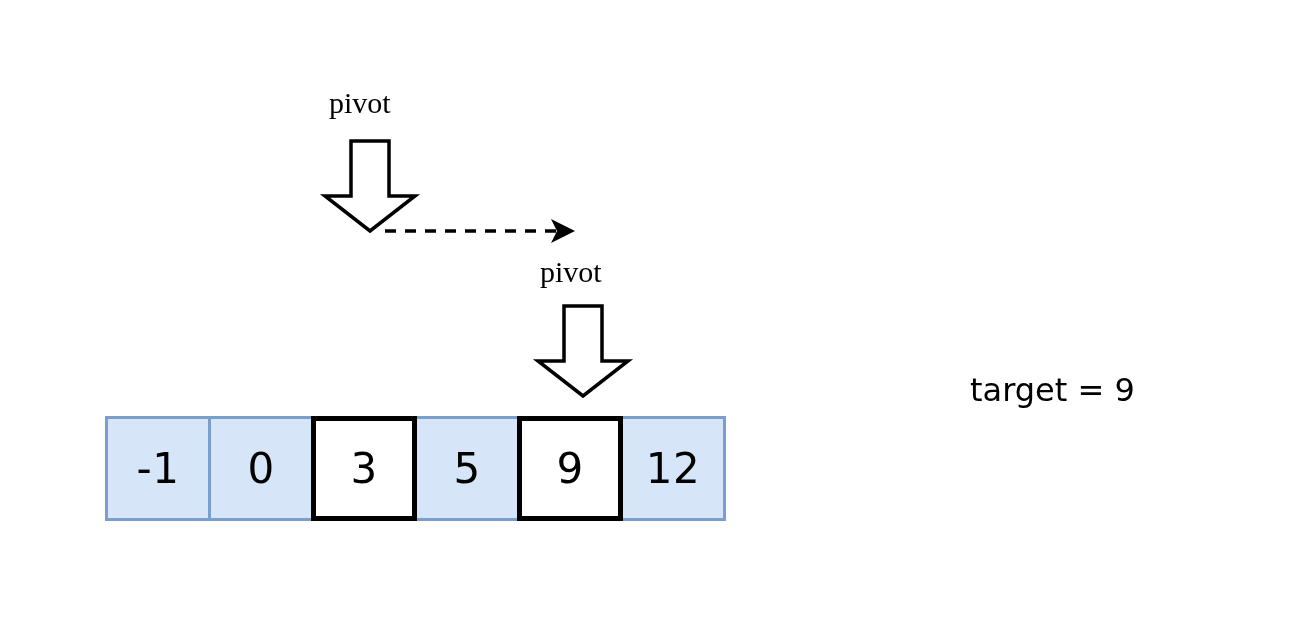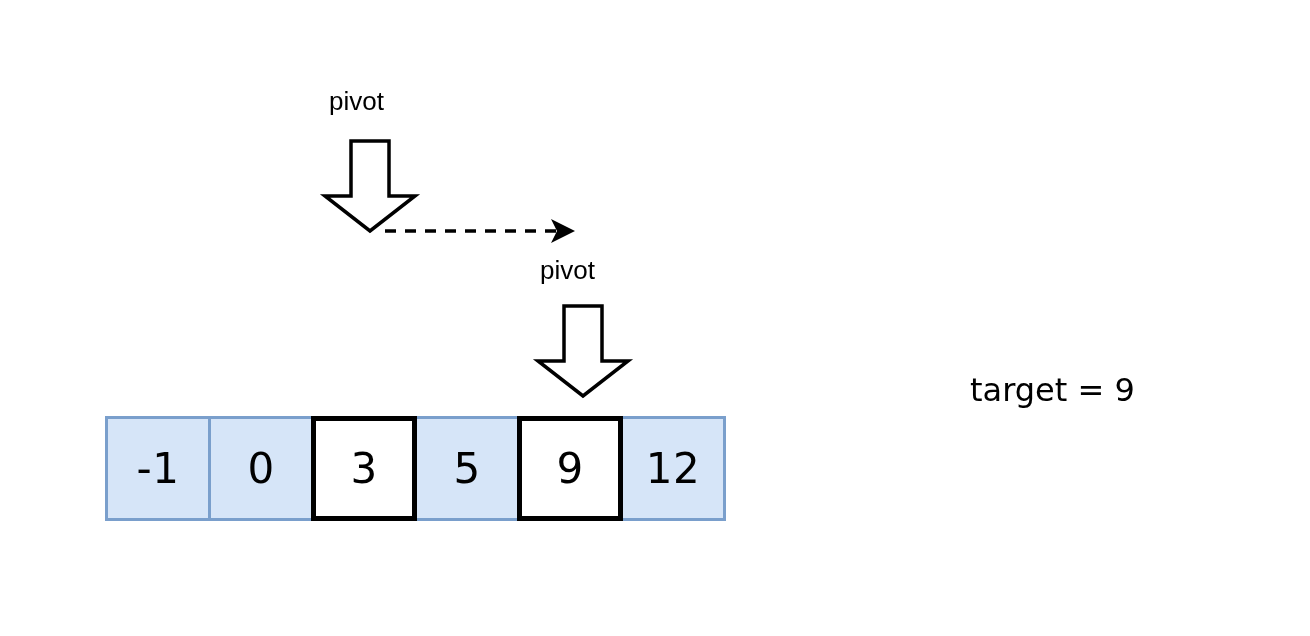--- a/index.html
+++ b/index.html
@@ -66,8 +66,8 @@
   
   .pivot-label {
     position: absolute;
-    font-family: Liberation Sans, sans-serif;
-    font-size: 26px;
+    font-family: Liberation Serif, serif;
+    font-size: 30px;
     color: #000000;
     white-space: nowrap;
     line-height: 1;

